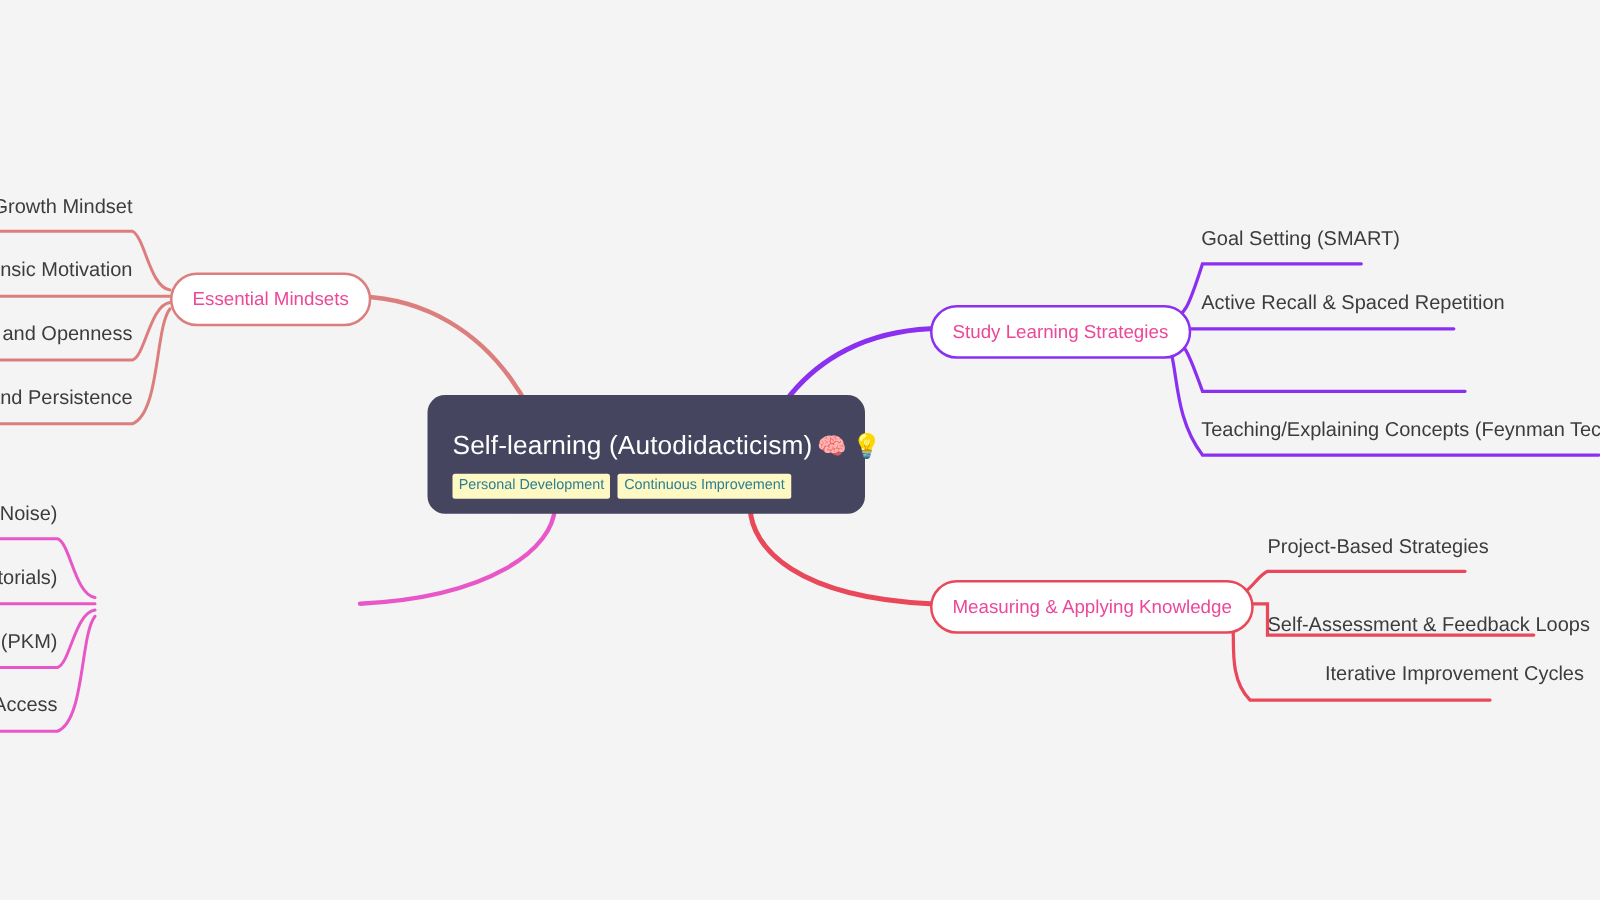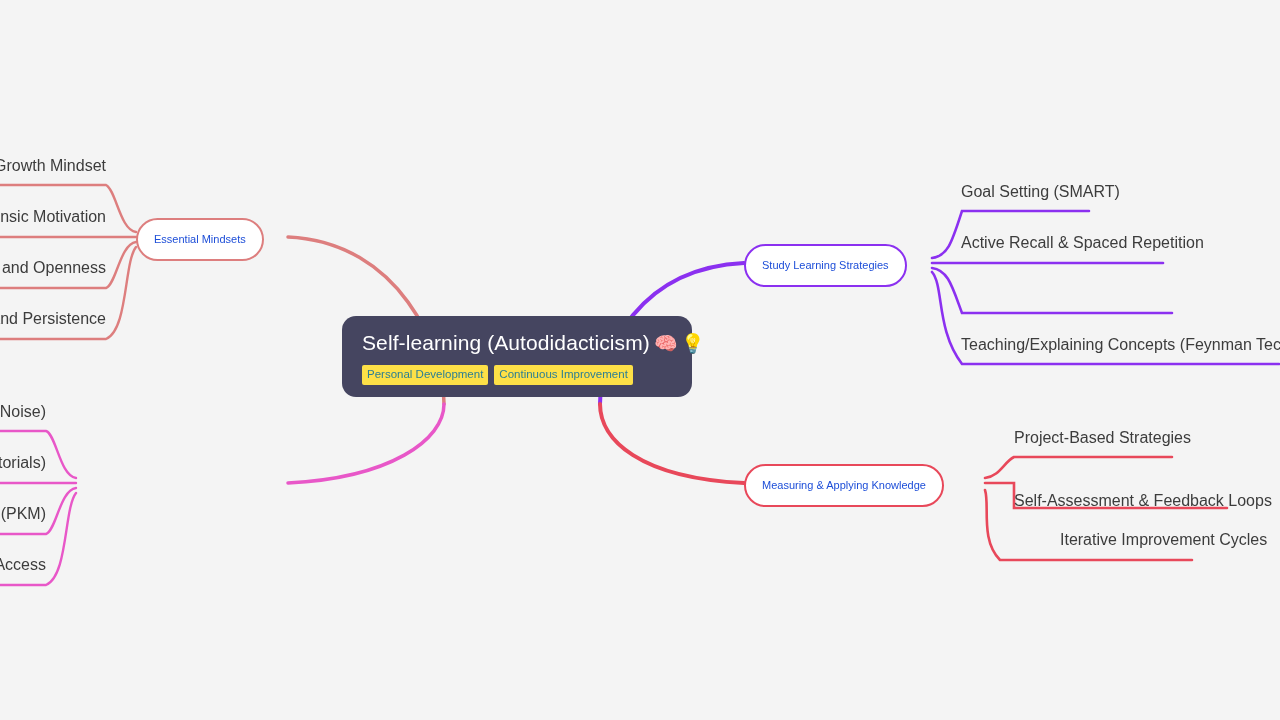--- a/index.html
+++ b/index.html
@@ -75,9 +75,9 @@
     border-radius: 22px;
     border: 2.5px solid #888;
     padding: 10px 16px;
-    font-size: 11px;
+    font-size: 15px;
     line-height: 19px;
-    color: #1d4ed8;
+    color: #ec4899;
     white-space: nowrap;
     z-index: 4;
     font-family: "Liberation Sans", sans-serif;

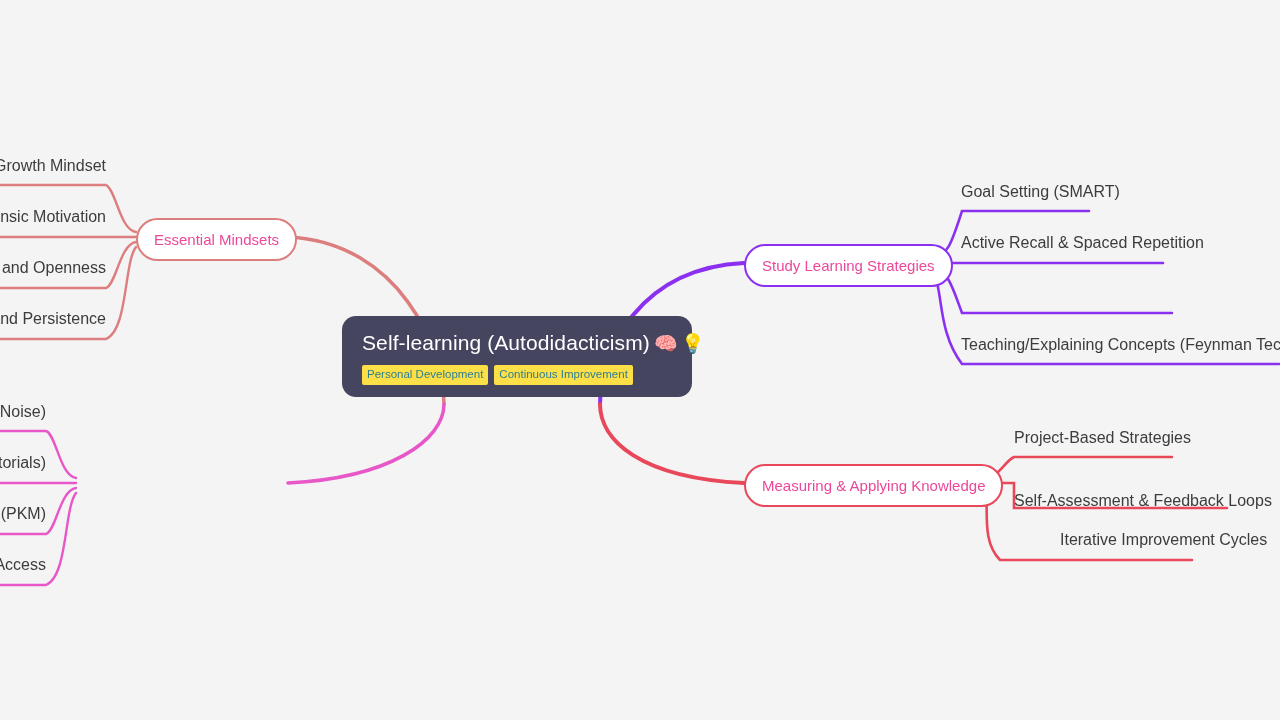--- a/index.html
+++ b/index.html
@@ -37,7 +37,7 @@
     box-sizing: border-box;
     background: #454560;
     border-radius: 14px;
-    padding: 14px 18px 12px 20px;
+    padding: 28px 18px 12px 20px;
     z-index: 5;
   }
   .root-title {

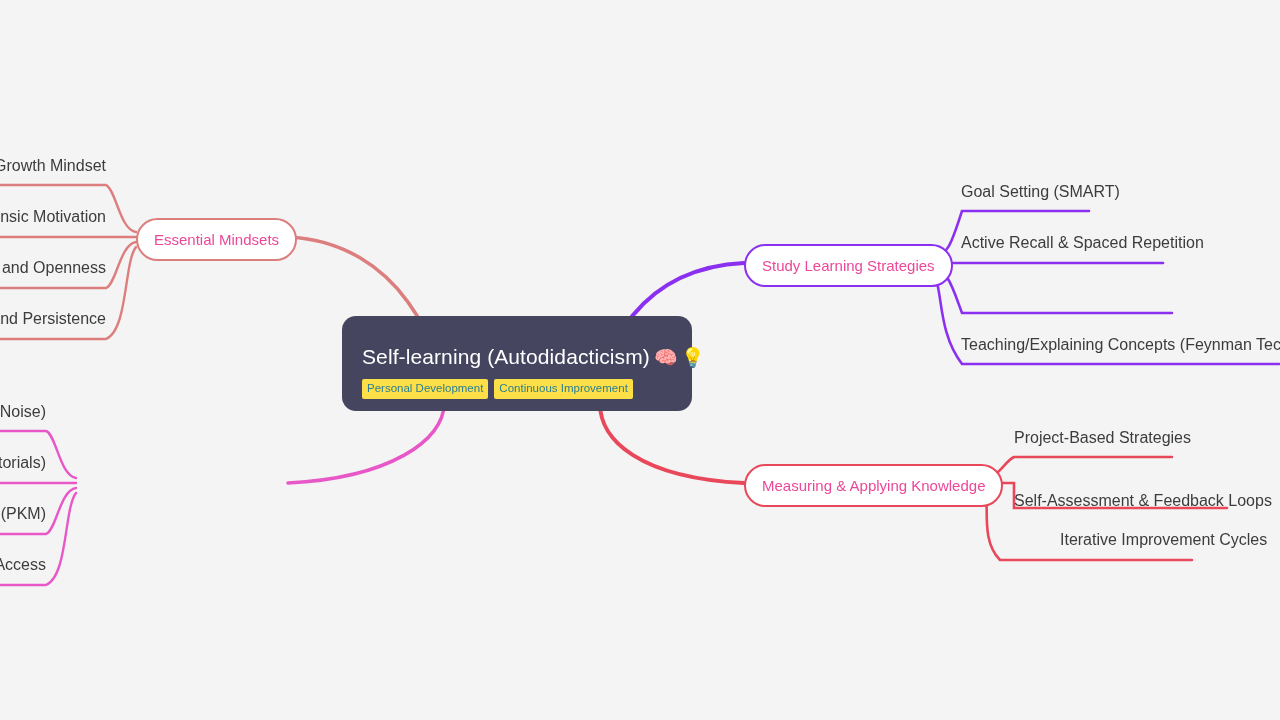--- a/index.html
+++ b/index.html
@@ -58,7 +58,7 @@
     gap: 6px;
   }
   .tag {
-    background: #fde047;
+    background: #fef9c3;
     color: #2c7e93;
     font-size: 11.5px;
     line-height: 15px;

